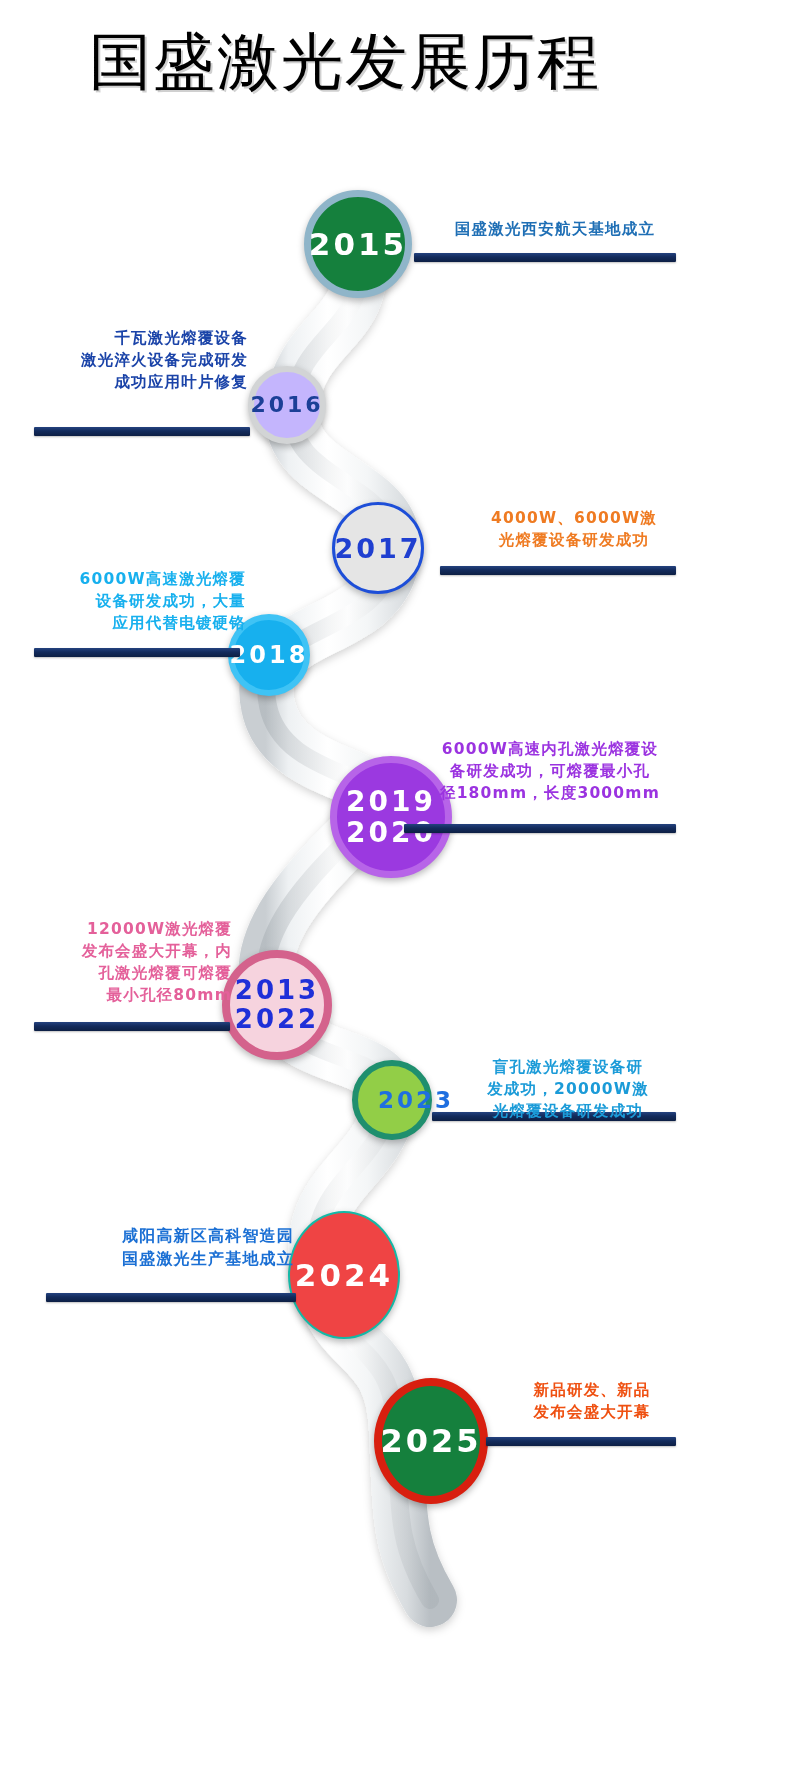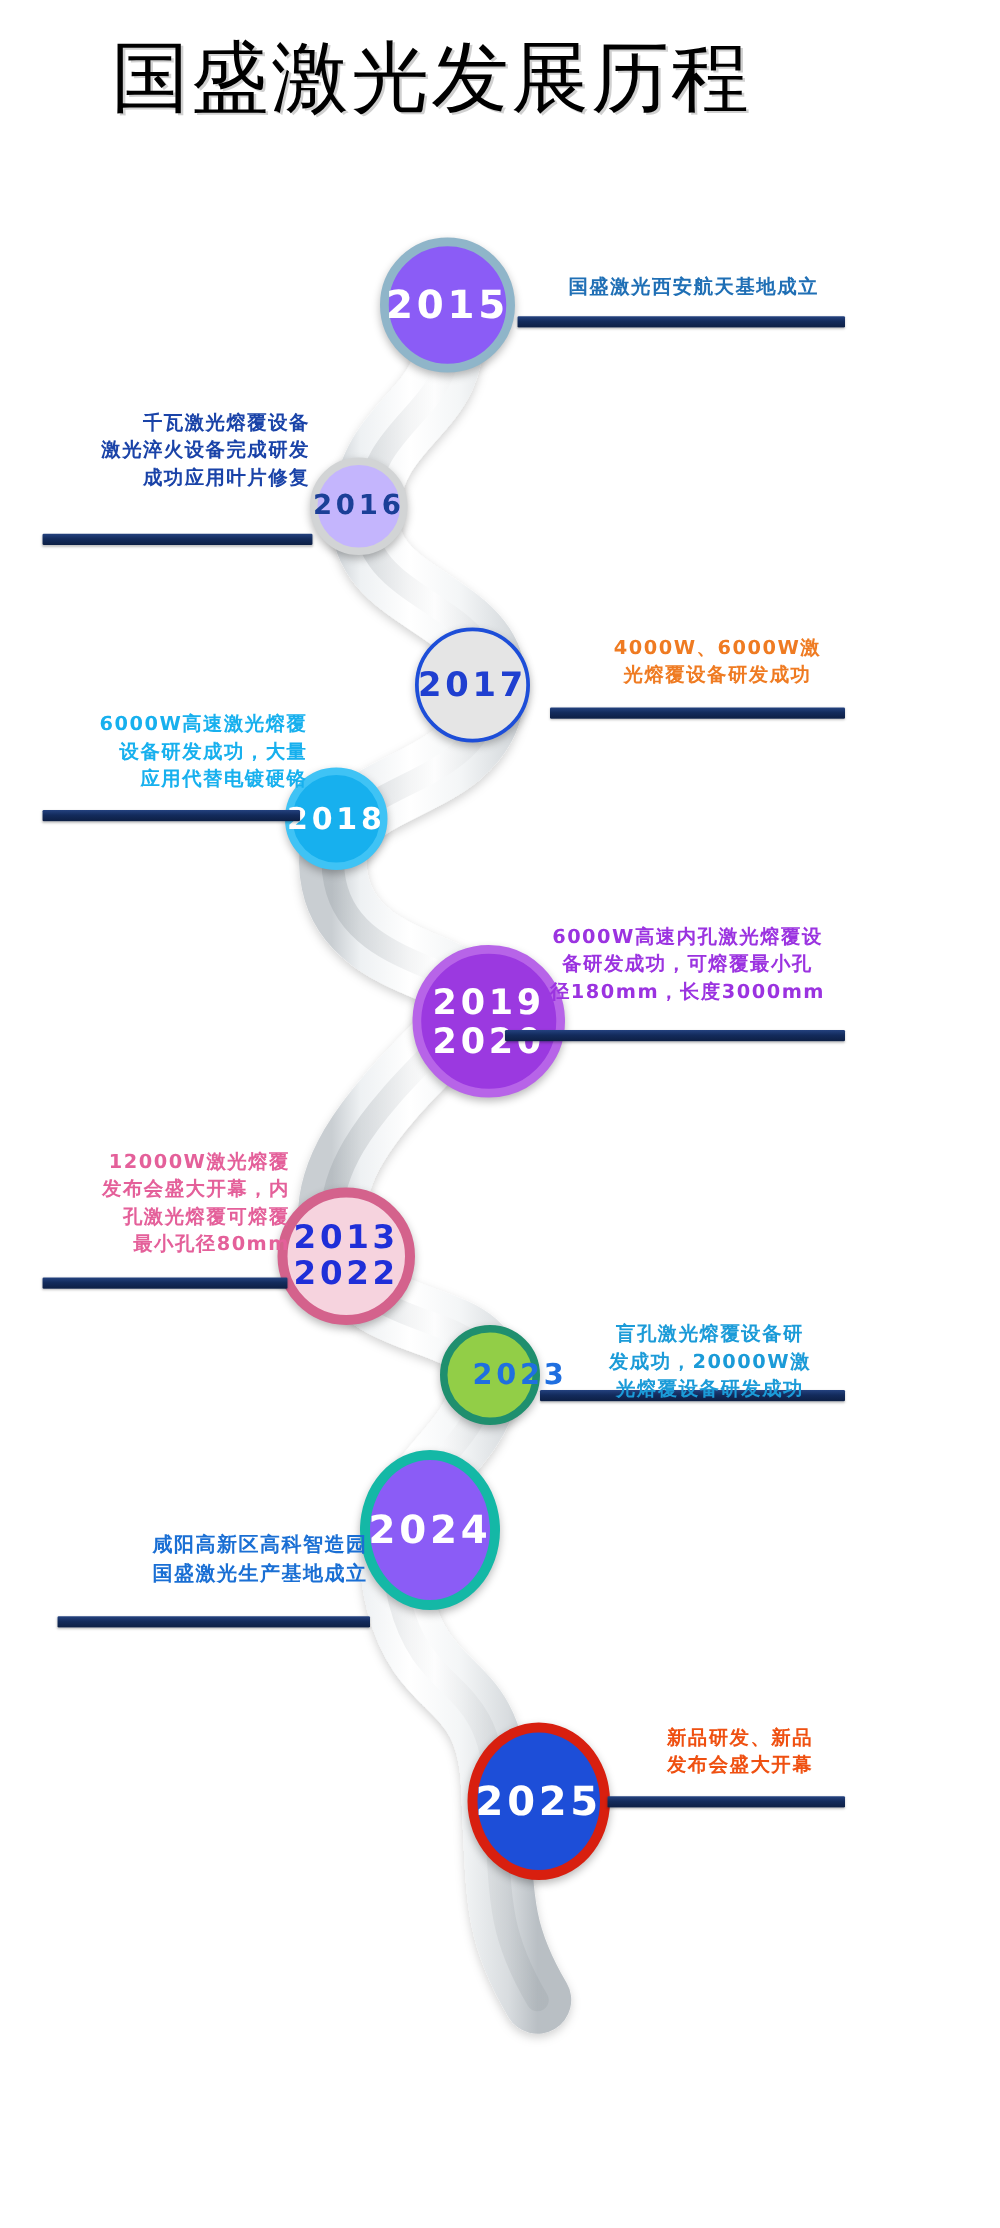--- a/index.html
+++ b/index.html
@@ -100,7 +100,7 @@
 </svg>
 
 <div class="node">
-  <div class="circle" style="left:304px;top:190px;width:108px;height:108px;background:#8b5cf6;border:7px solid #8fb5c9;">
+  <div class="circle" style="left:304px;top:190px;width:108px;height:108px;background:#15803d;border:7px solid #8fb5c9;">
     <span class="yr" style="color:#ffffff;font-size:31px;">2015</span>
   </div>
   <div class="bar" style="left:414px;top:253px;width:262px;"></div>

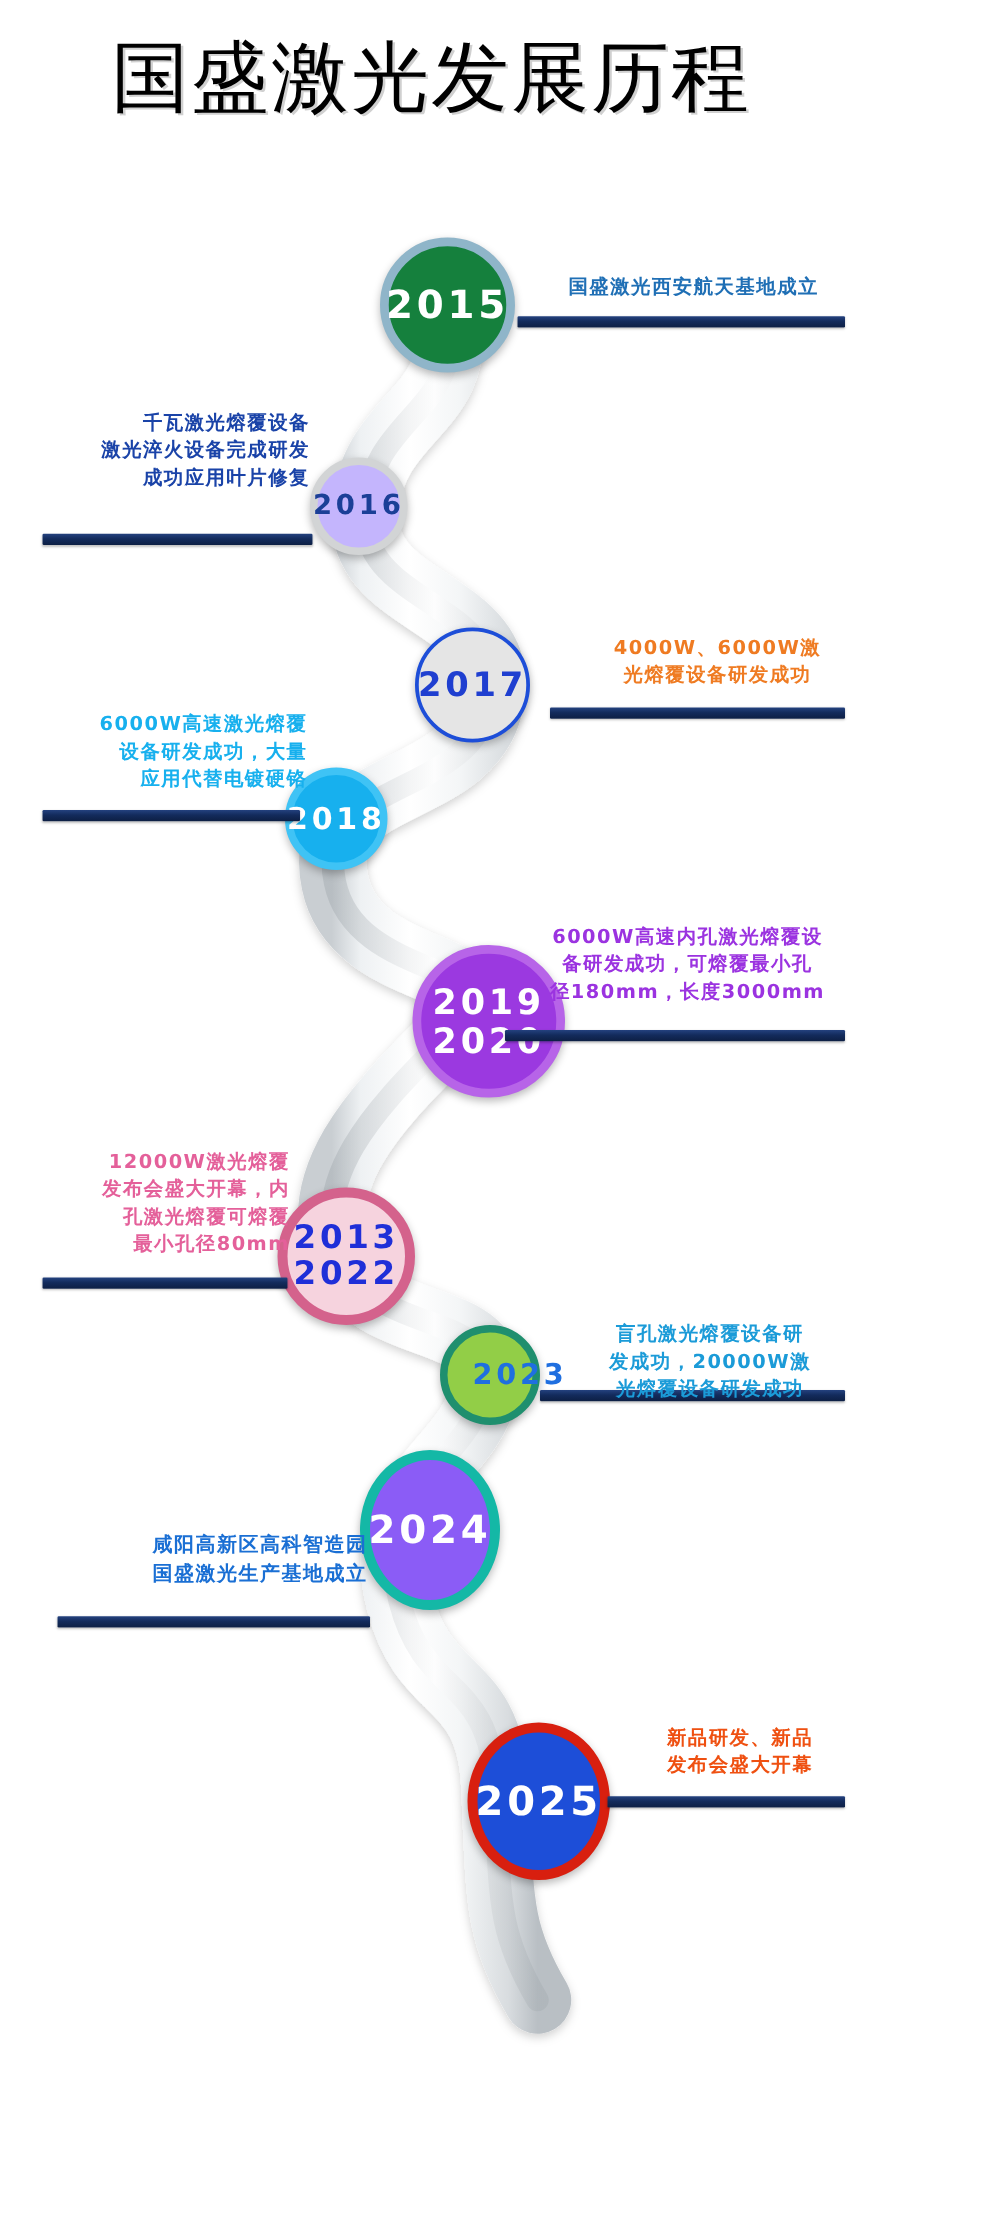--- a/index.html
+++ b/index.html
@@ -170,7 +170,7 @@
 </div>
 
 <div class="node">
-  <div class="circle" style="left:288px;top:1160px;width:112px;height:128px;background:#8b5cf6;border:8px solid #14b8a6;">
+  <div class="circle" style="left:288px;top:1211px;width:112px;height:128px;background:#ef4444;border:2px solid #14b8a6;">
     <span class="yr" style="color:#ffffff;font-size:31px;">2024</span>
   </div>
   <div class="bar" style="left:46px;top:1293px;width:250px;"></div>

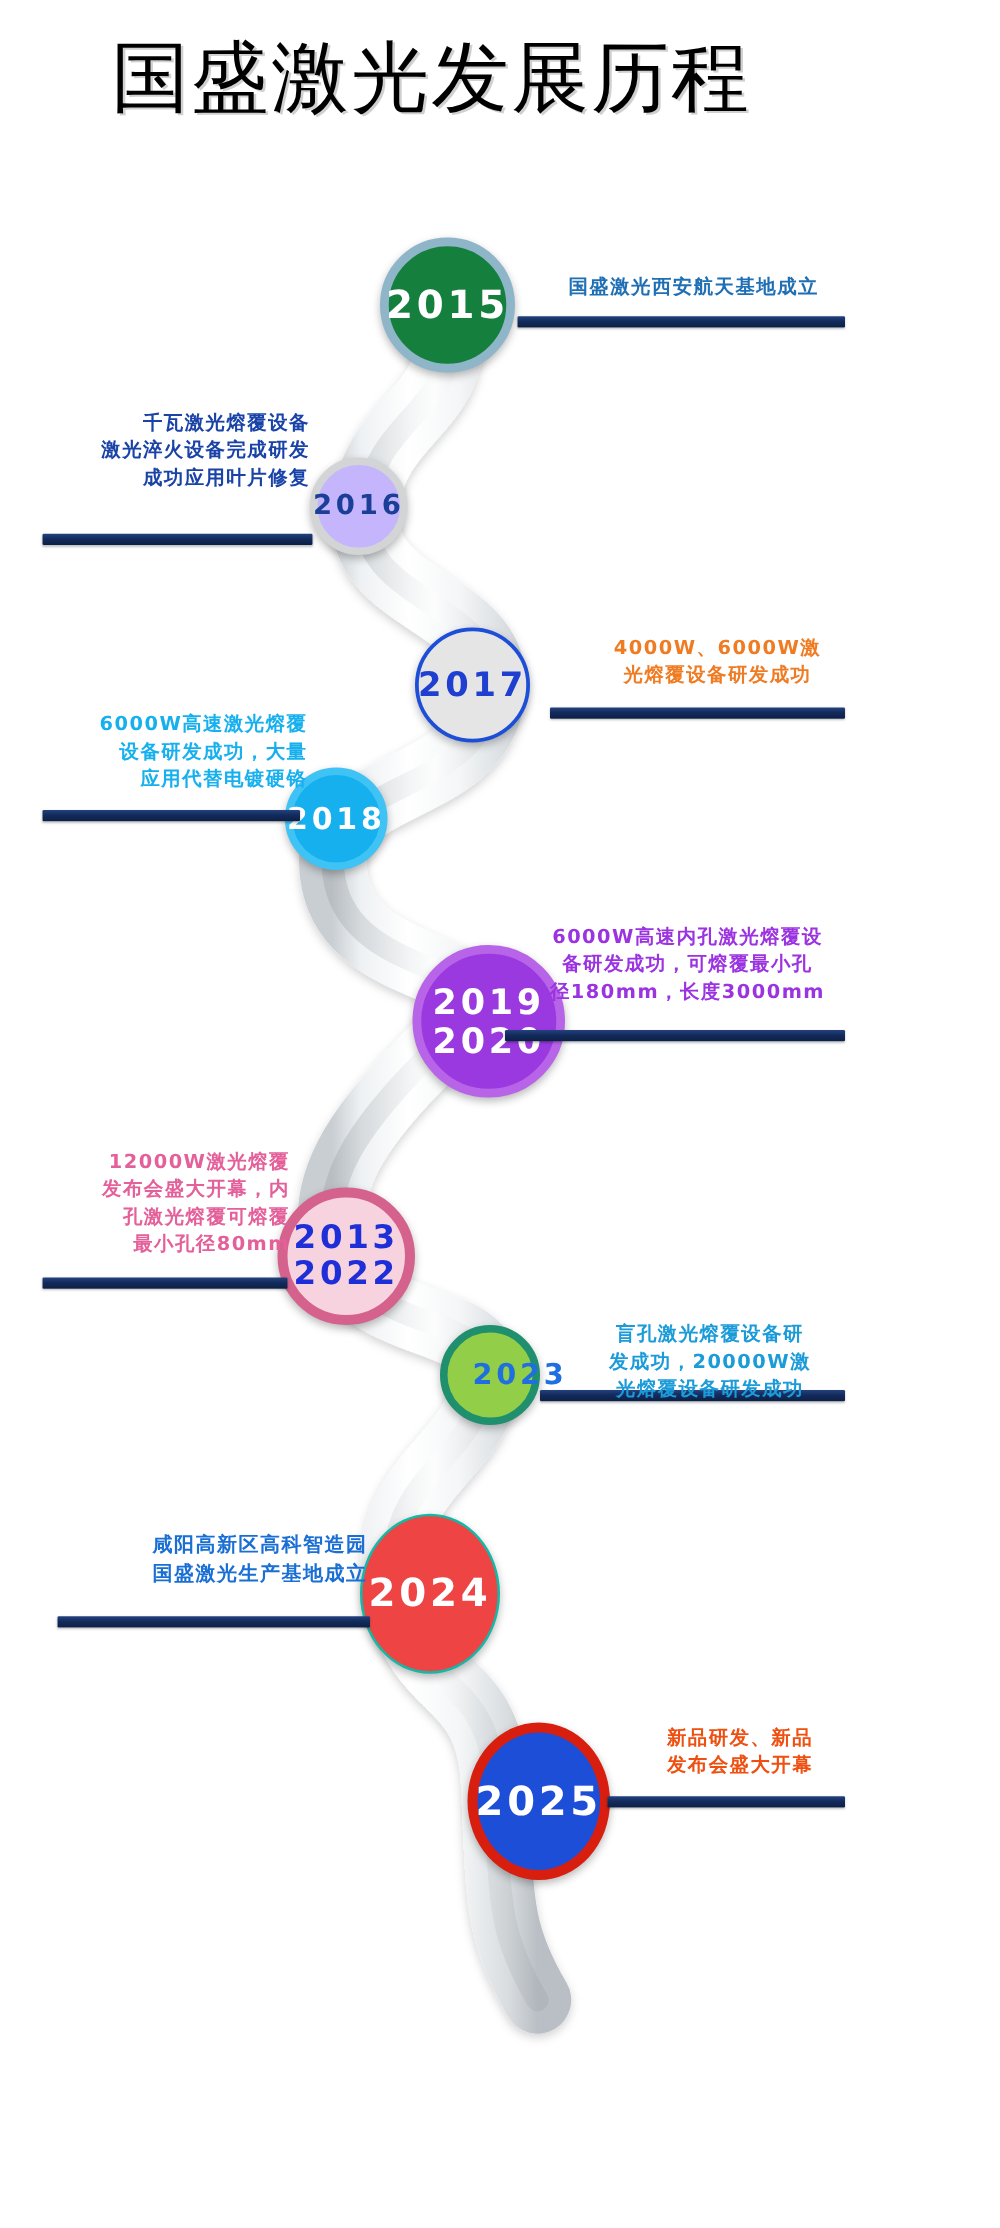--- a/index.html
+++ b/index.html
@@ -179,7 +179,7 @@
 </div>
 
 <div class="node">
-  <div class="circle" style="left:374px;top:1378px;width:114px;height:126px;background:#1d4ed8;border:8px solid #d81f0f;">
+  <div class="circle" style="left:374px;top:1378px;width:114px;height:126px;background:#15803d;border:8px solid #d81f0f;">
     <span class="yr" style="color:#ffffff;font-size:32px;">2025</span>
   </div>
   <div class="bar" style="left:486px;top:1437px;width:190px;"></div>

